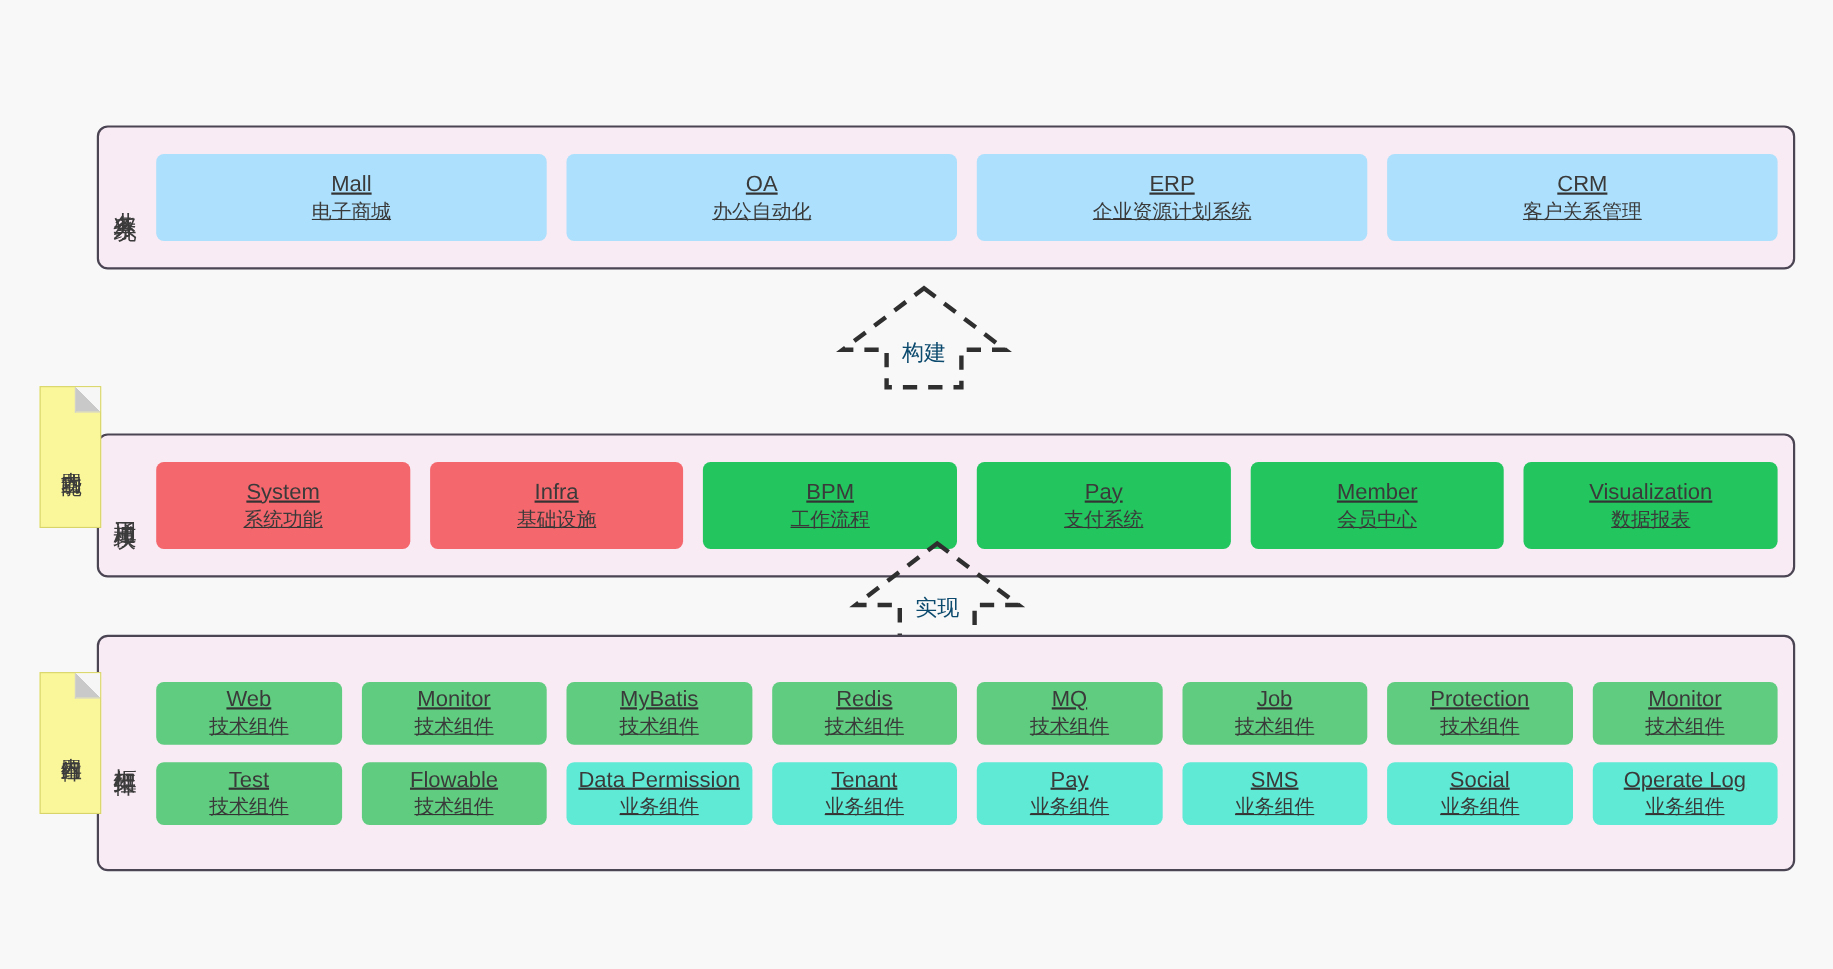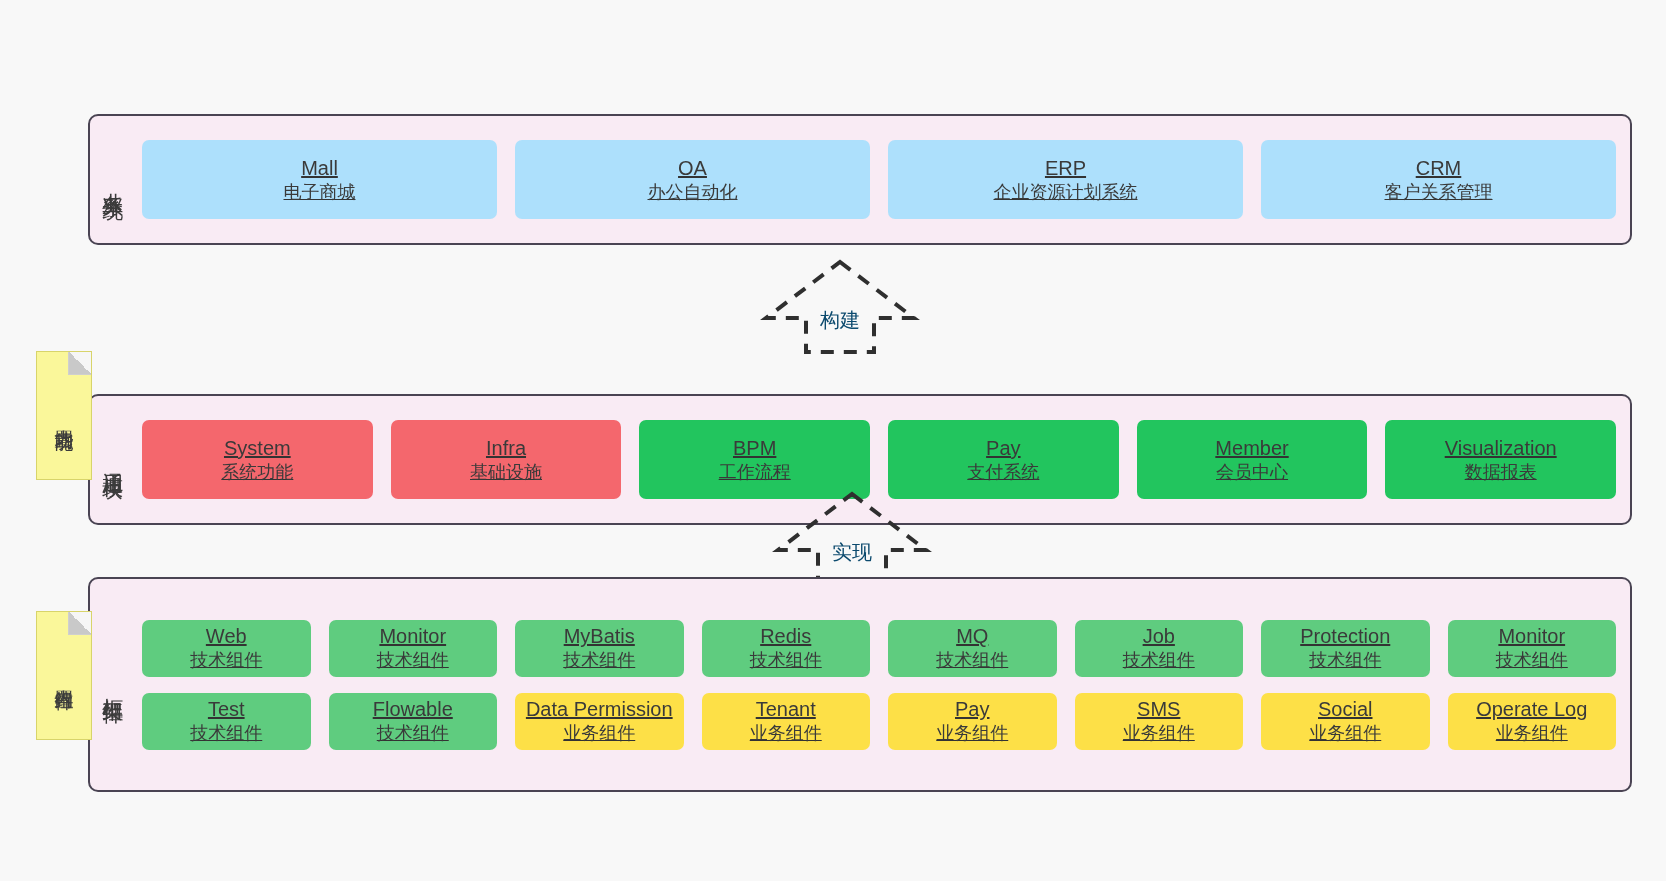--- a/index.html
+++ b/index.html
@@ -120,7 +120,7 @@
     height: 57px;
   }
   .c-green { background: #5fcc7f; }
-  .c-mint  { background: #fde047; }
+  .c-mint  { background: #5eead4; }
 
   
   .note {

